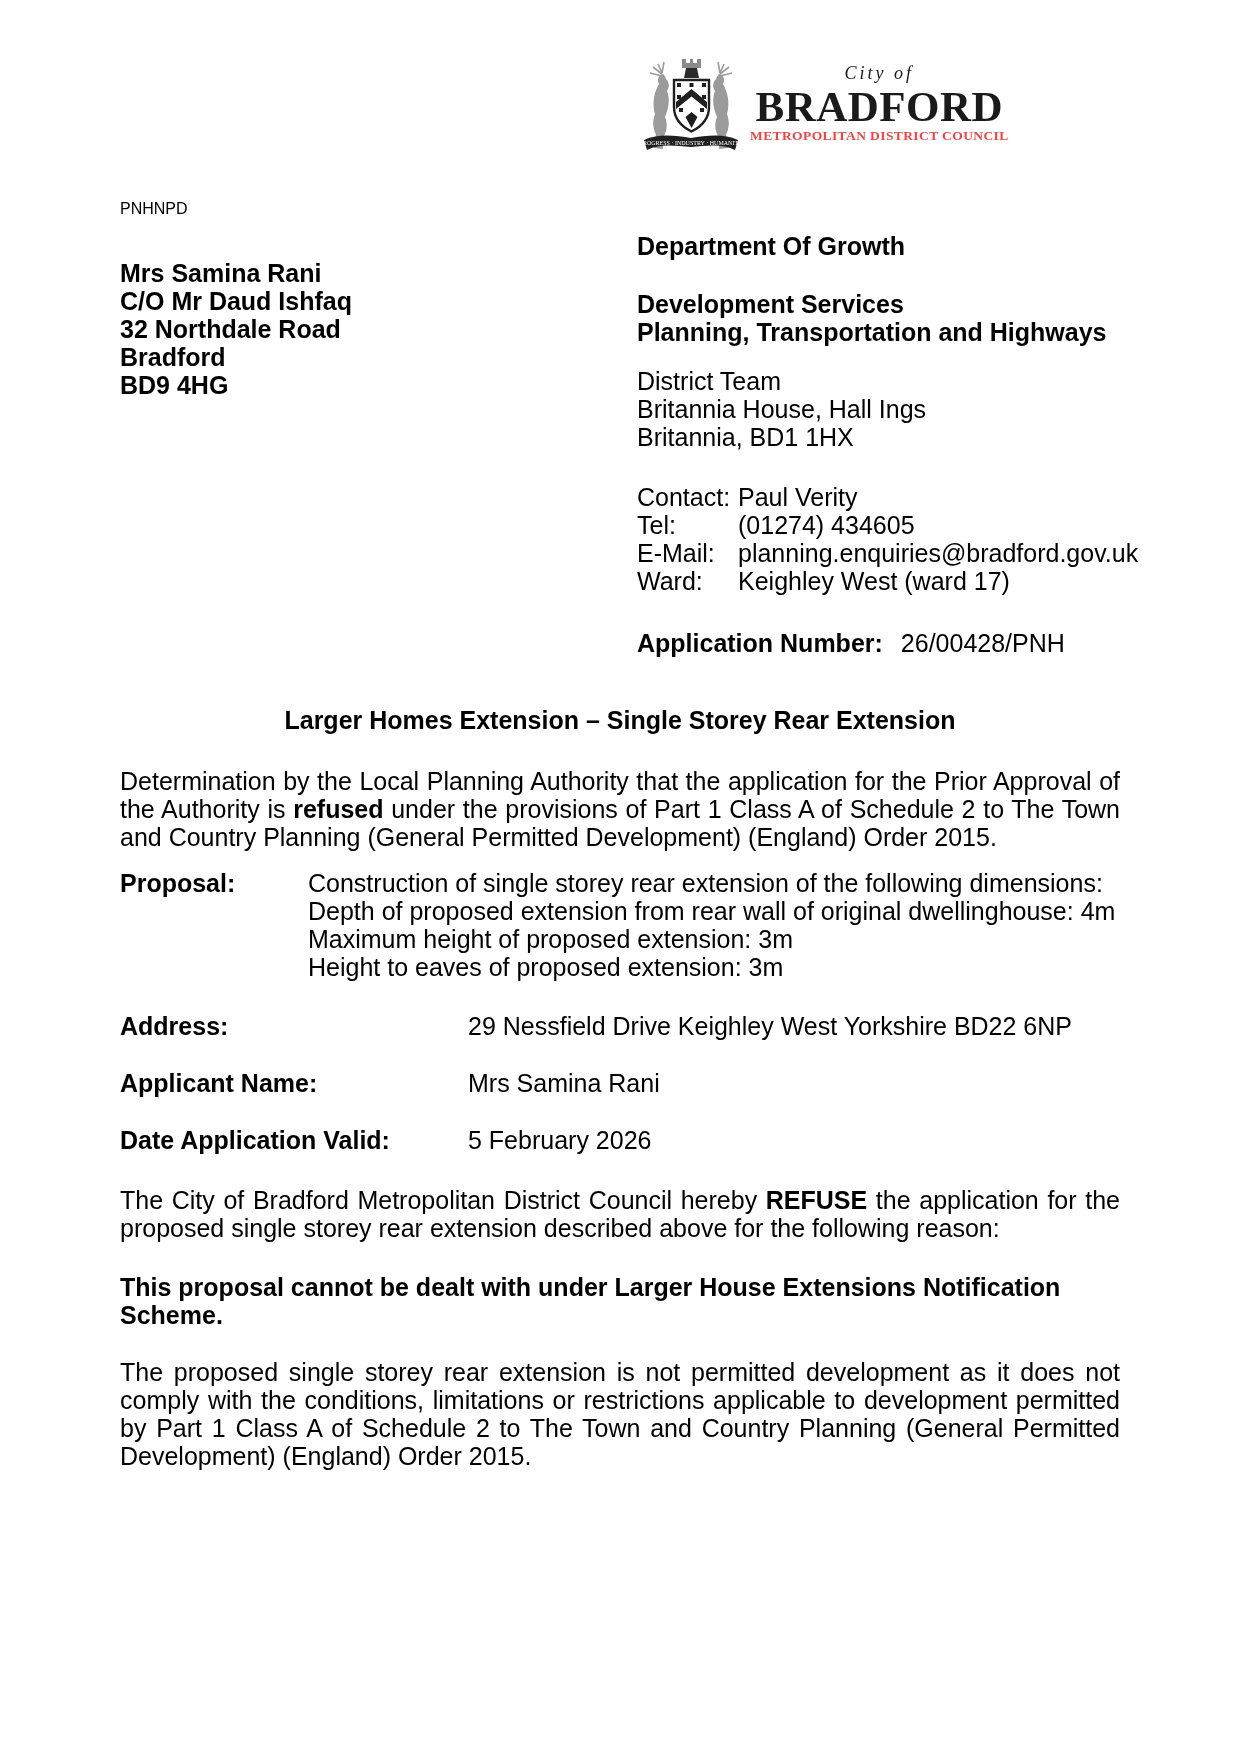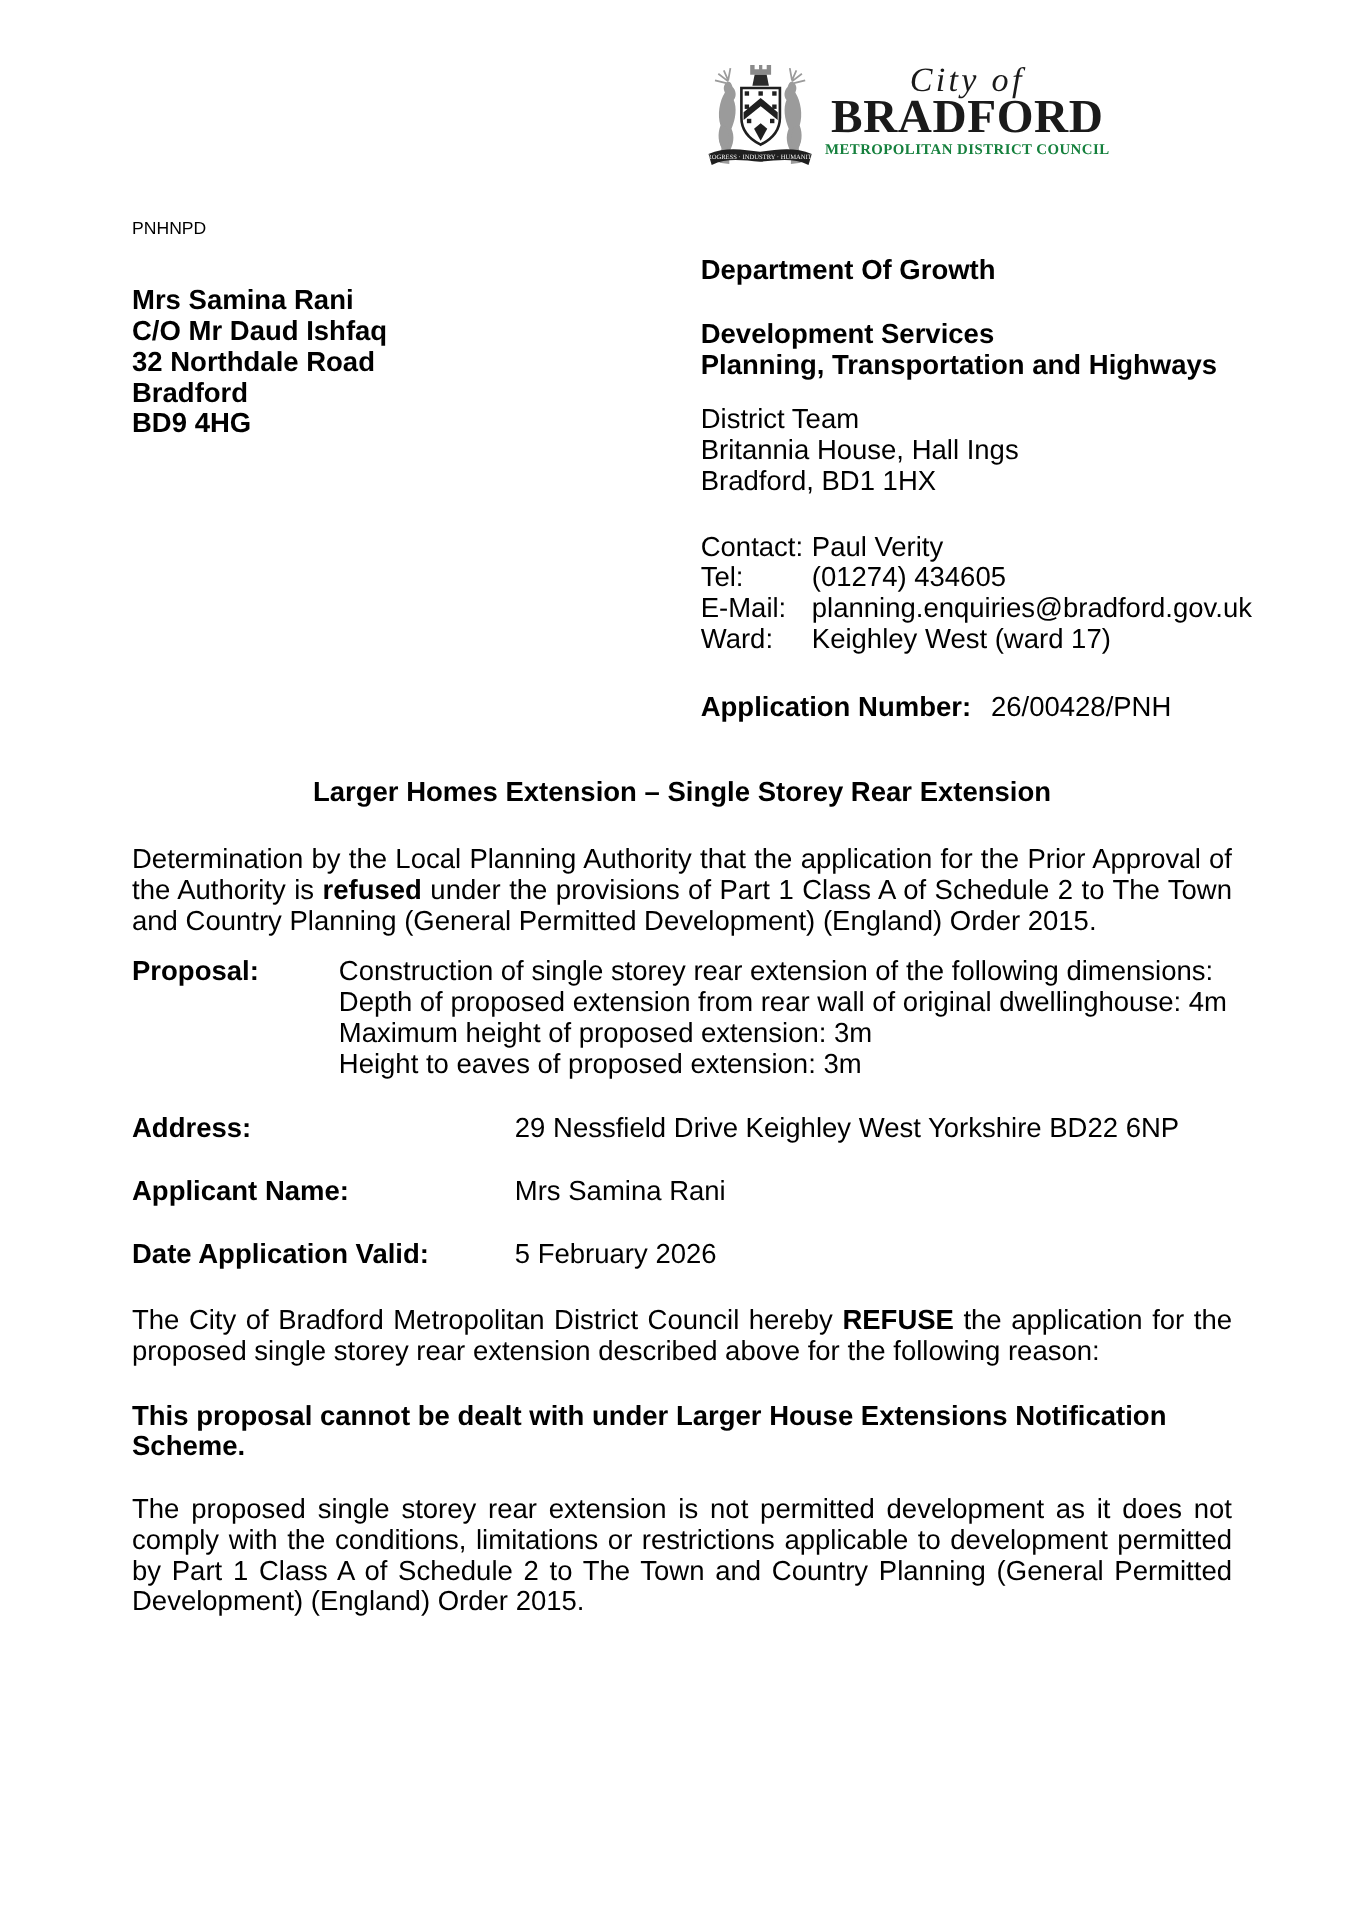--- a/index.html
+++ b/index.html
@@ -20,7 +20,7 @@
   .brand { margin-left:4px; text-align:center; padding-top:6px; }
   .brand .city-of {
     font-family:"Liberation Serif","DejaVu Serif",serif;
-    font-style:italic; font-size:31px; line-height:26px; letter-spacing:3px;
+    font-style:italic; font-size:18px; line-height:26px; letter-spacing:3px;
     color:#1a1a1a;
   }
   .brand .brand-name {

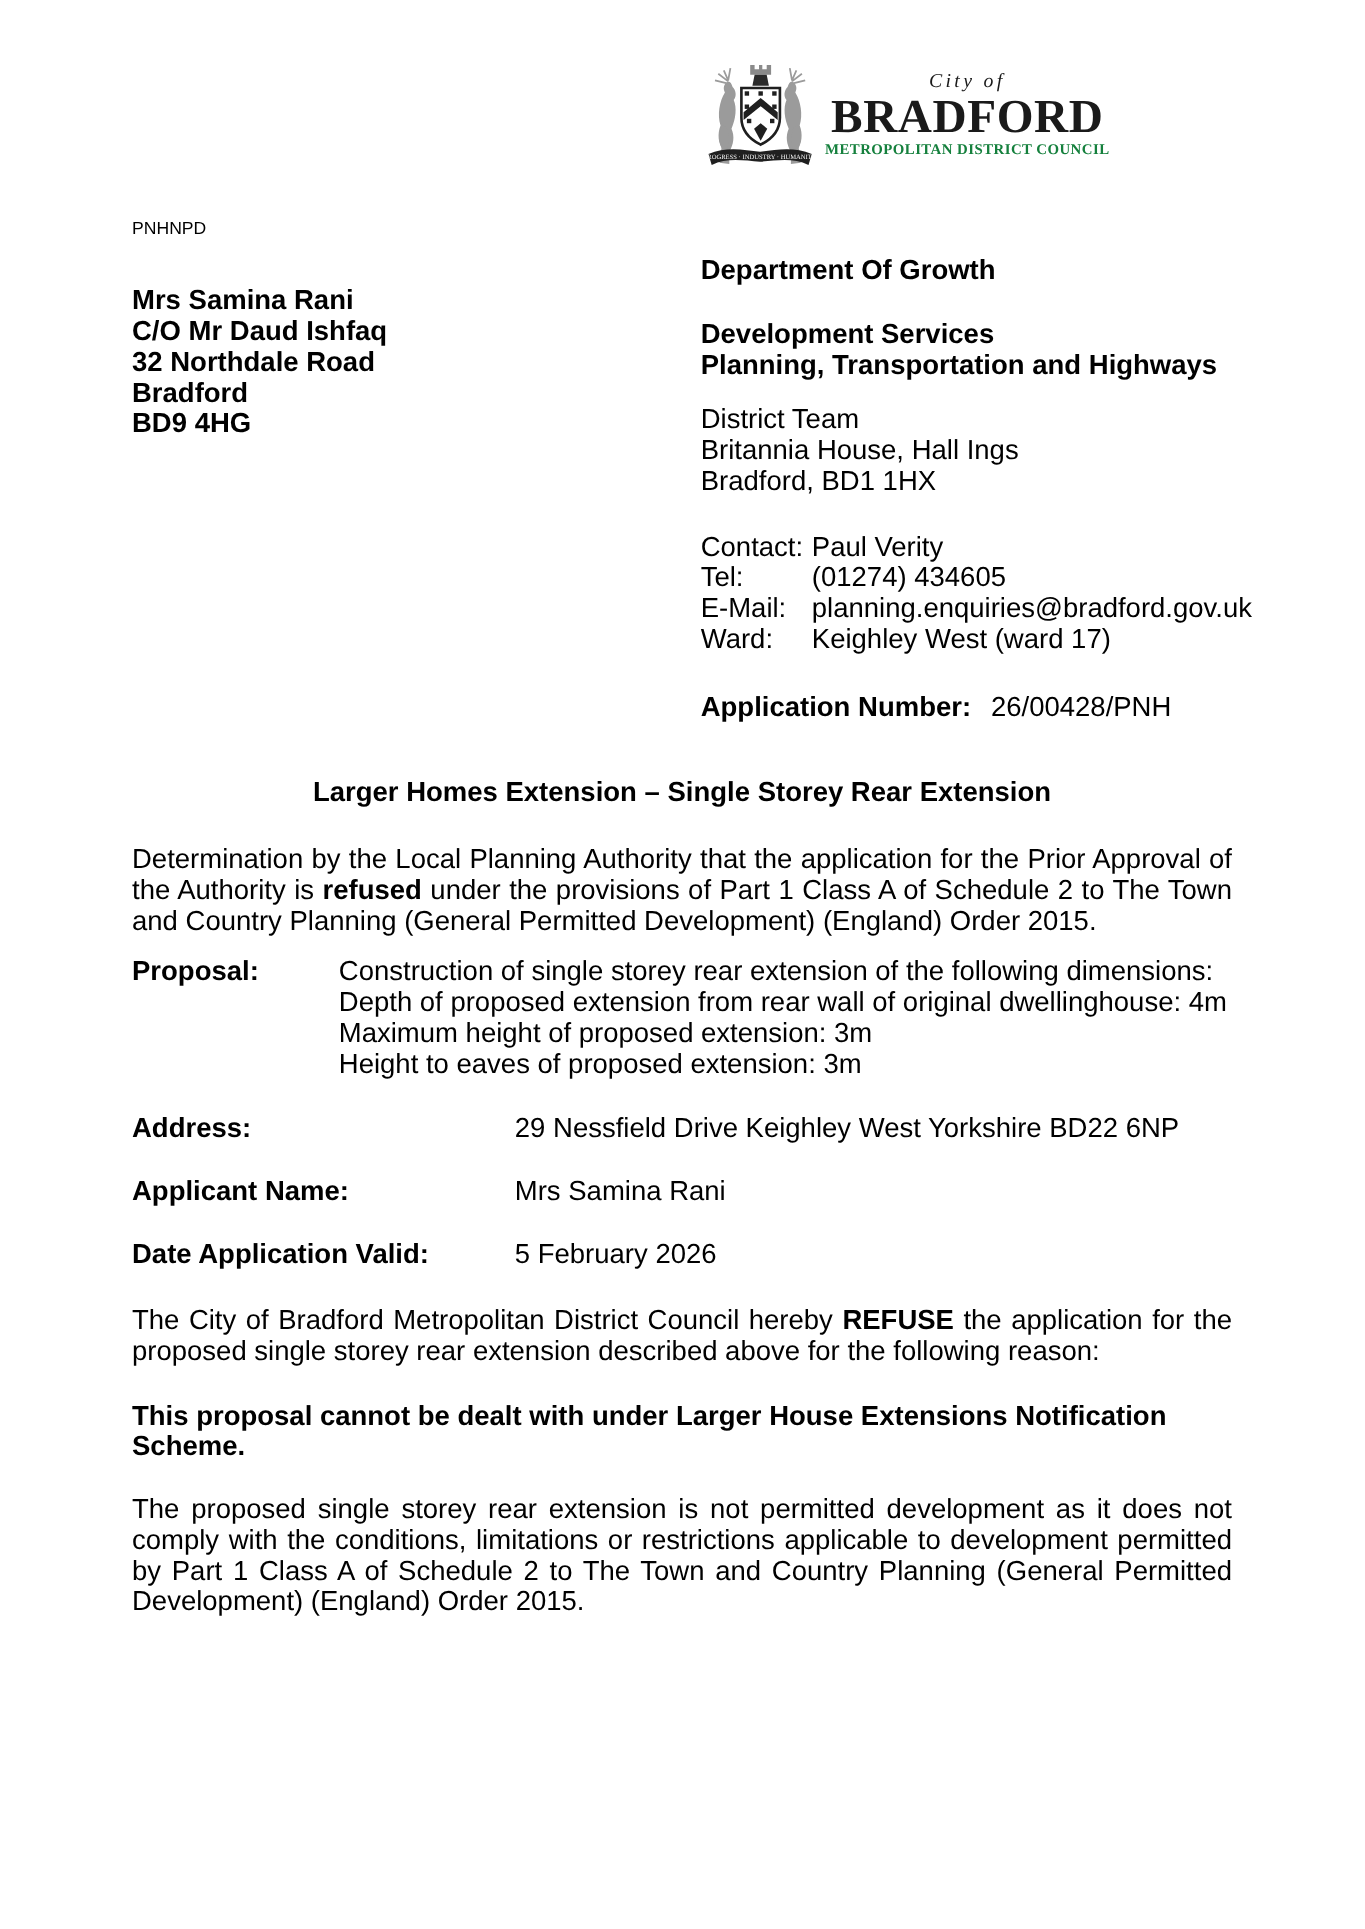--- a/index.html
+++ b/index.html
@@ -31,7 +31,7 @@
   .brand .brand-sub {
     font-family:"Liberation Serif","DejaVu Serif",serif;
     font-weight:600; font-size:13.5px; line-height:15px; letter-spacing:0.4px;
-    color:#15803d;
+    color:#ef4444;
   }
 
   

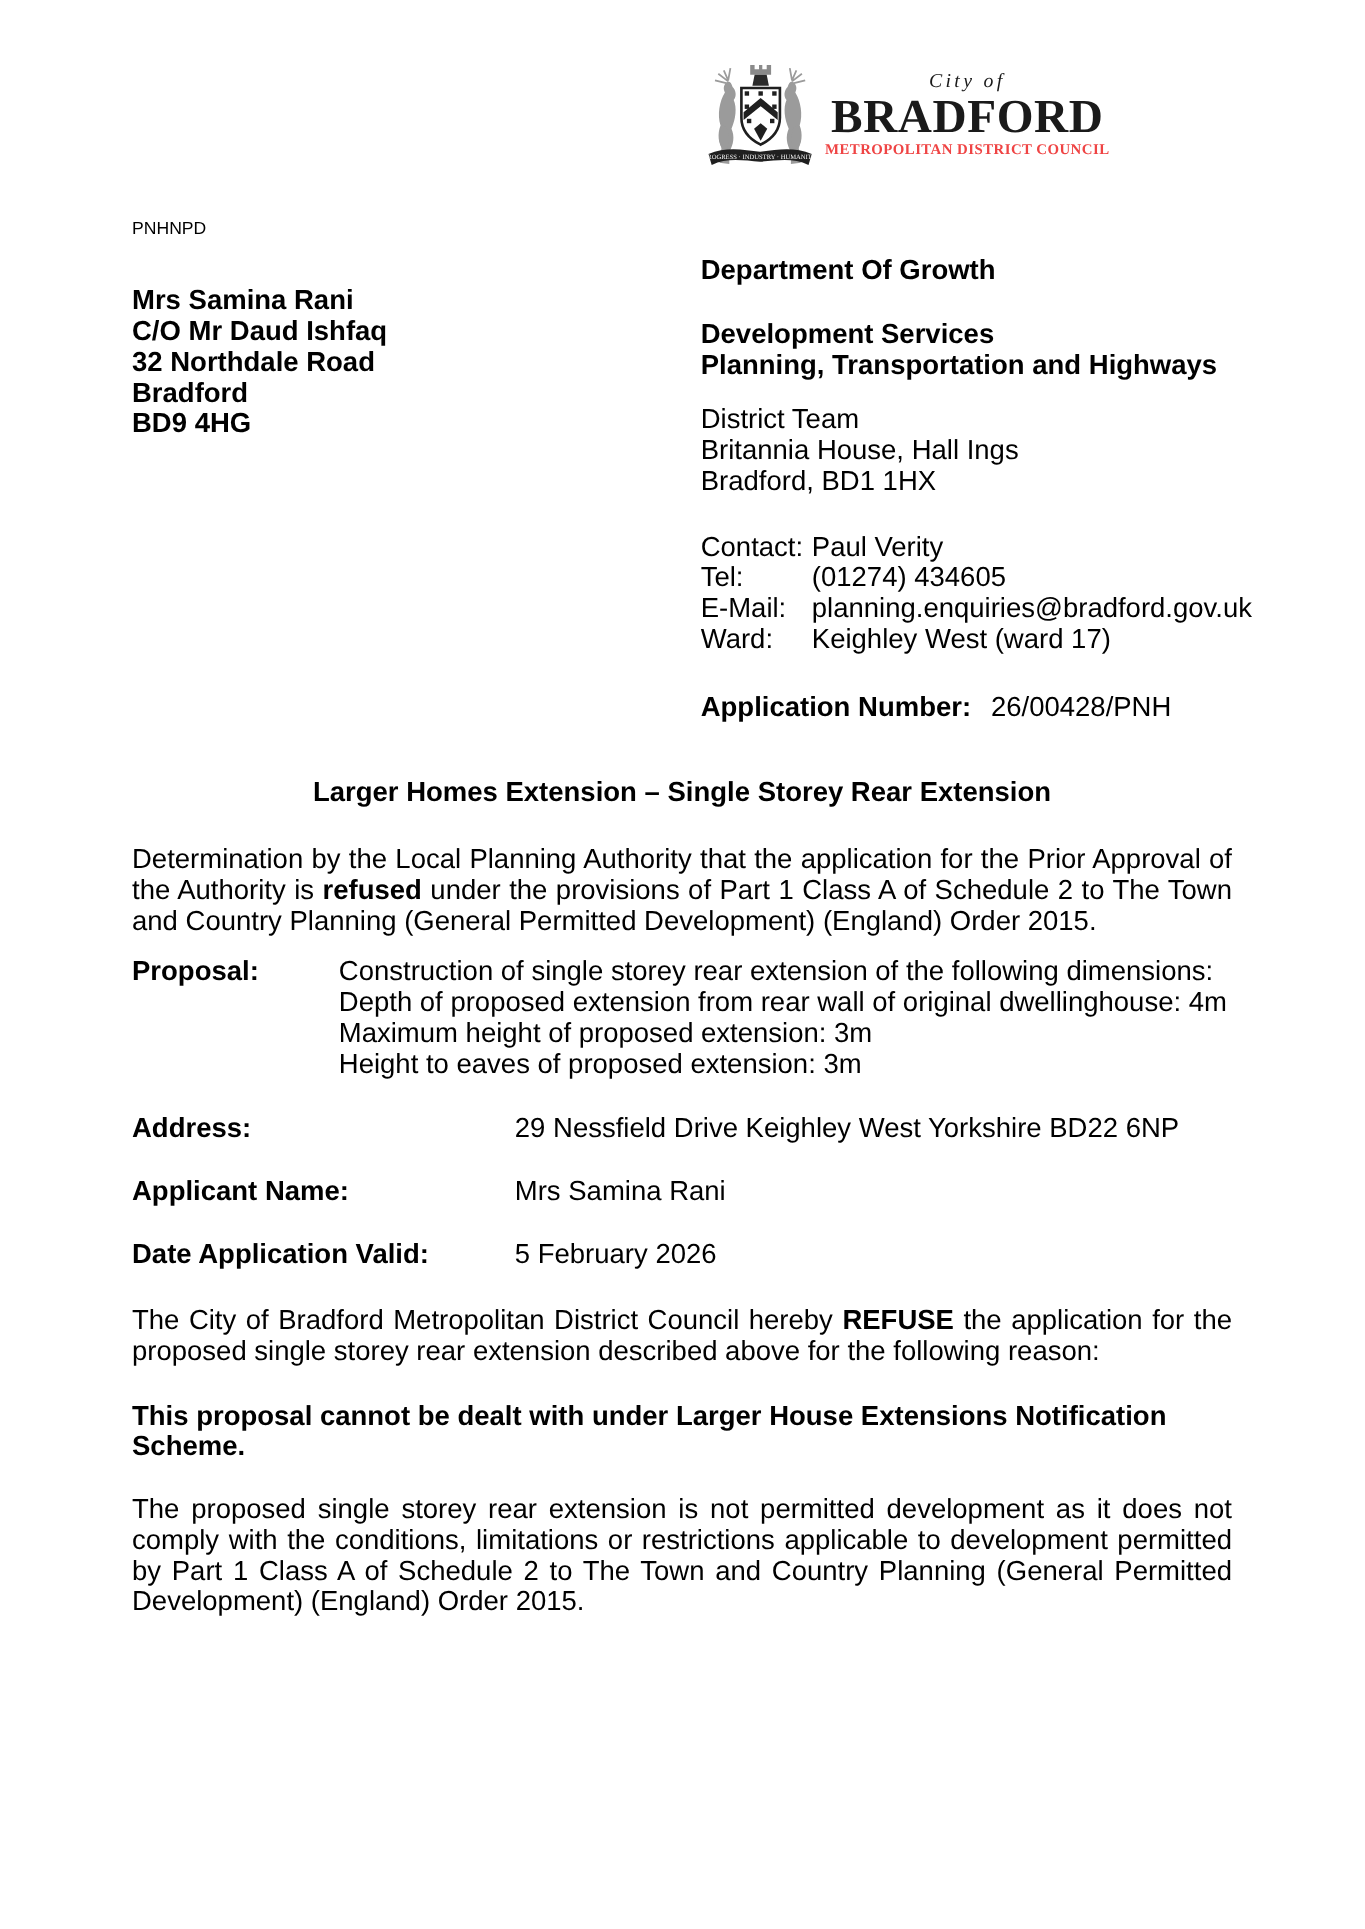--- a/index.html
+++ b/index.html
@@ -129,7 +129,7 @@
     <div class="dept-address">
       <div>District Team</div>
       <div>Britannia House, Hall Ings</div>
-      <div>Bradford, BD1 1HX</div>
+      <div>Britannia, BD1 1HX</div>
     </div>
     <div class="contact-table">
       <div class="contact-row">

